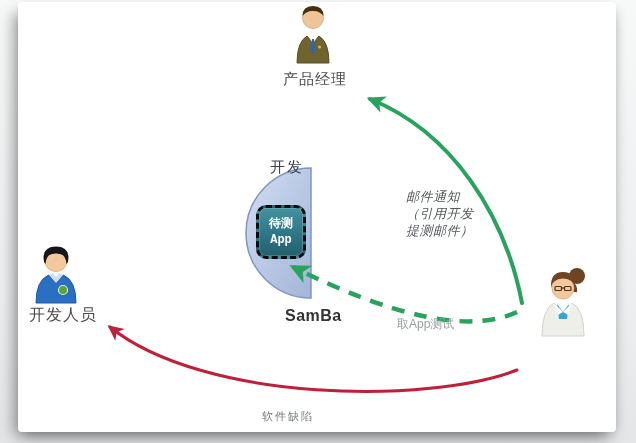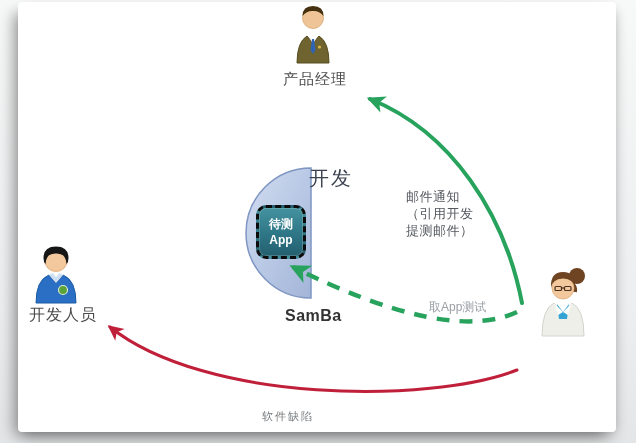--- a/index.html
+++ b/index.html
@@ -14,7 +14,7 @@
   .pm-label{left:283px;top:70px;font-size:15px;}
   .dev-label{left:29px;top:305px;}
   .tester-label{left:533px;top:341px;}
-  .zone-label{left:270px;top:165px;font-size:20px;color:#3c4250;letter-spacing:2px;margin-left:39px;}
+  .zone-label{left:270px;top:158px;font-size:15px;color:#3c4250;letter-spacing:2px;}
   .samba-label{left:285px;top:307px;font-size:16px;font-weight:bold;color:#333;letter-spacing:.5px;}
   .app-box{position:absolute;left:256px;top:205px;width:44px;height:48px;
            border:3px dashed #0b0b0b;border-radius:10px;

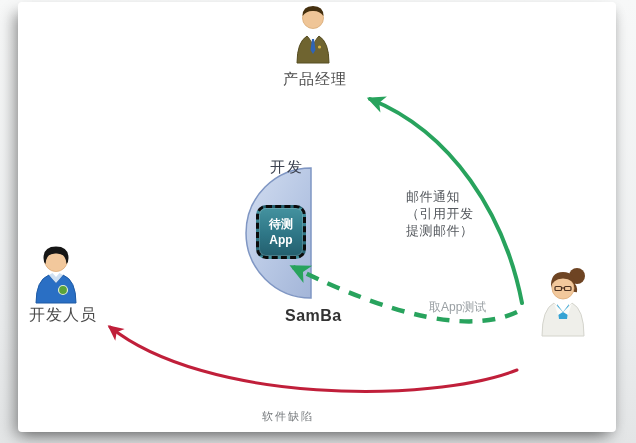--- a/index.html
+++ b/index.html
@@ -23,7 +23,7 @@
            display:flex;align-items:center;justify-content:center;
            white-space:pre-line;line-height:1.35;box-shadow:inset 0 0 0 1px rgba(255,255,255,.18);}
   .email-label{left:406px;top:189px;font-size:13px;color:#53575c;line-height:1.30;
-               white-space:pre-line;letter-spacing:.5px;}
+               white-space:pre-line;letter-spacing:.5px;font-style:italic;}
   .fetch-label{left:397px;top:299px;font-size:12px;color:#9aa0a4;margin-left:32px;}
   .defect-label{left:262px;top:409px;font-size:11px;color:#767a7d;letter-spacing:2px;}
 </style>

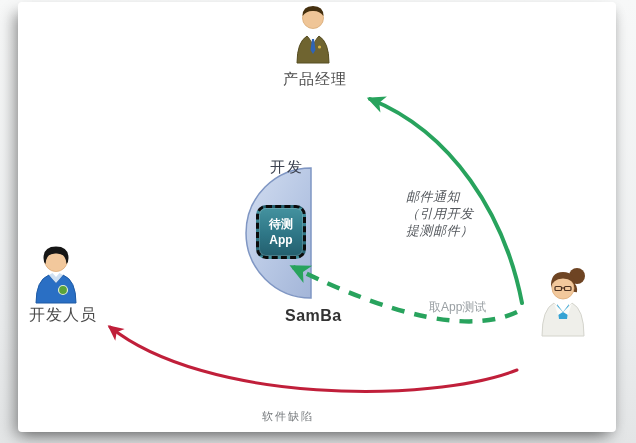--- a/index.html
+++ b/index.html
@@ -21,7 +21,7 @@
            background:linear-gradient(180deg,#44929f 0%,#2e7686 55%,#245f6e 100%);
            color:#fff;font-size:12px;font-weight:bold;text-align:center;
            display:flex;align-items:center;justify-content:center;
-           white-space:pre-line;line-height:1.35;box-shadow:inset 0 0 0 1px rgba(255,255,255,.18);}
+           white-space:pre-line;line-height:1.35;box-shadow:inset 0 0 0 1px rgba(255,255,255,.18);font-family:Liberation Mono, monospace;}
   .email-label{left:406px;top:189px;font-size:13px;color:#53575c;line-height:1.30;
                white-space:pre-line;letter-spacing:.5px;font-style:italic;}
   .fetch-label{left:397px;top:299px;font-size:12px;color:#9aa0a4;margin-left:32px;}

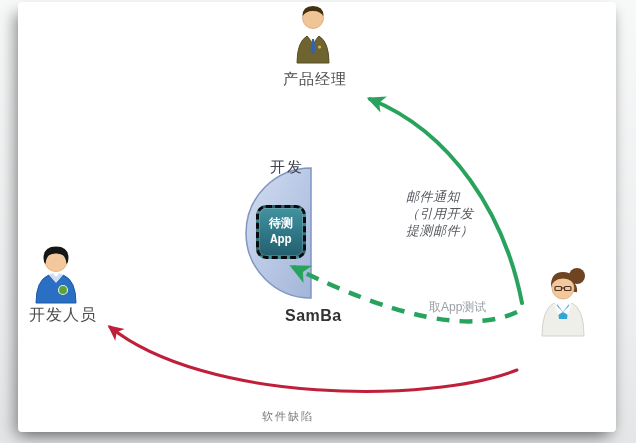--- a/index.html
+++ b/index.html
@@ -24,7 +24,7 @@
            white-space:pre-line;line-height:1.35;box-shadow:inset 0 0 0 1px rgba(255,255,255,.18);font-family:Liberation Mono, monospace;}
   .email-label{left:406px;top:189px;font-size:13px;color:#53575c;line-height:1.30;
                white-space:pre-line;letter-spacing:.5px;font-style:italic;}
-  .fetch-label{left:397px;top:299px;font-size:12px;color:#9aa0a4;margin-left:32px;}
+  .fetch-label{left:397px;top:316px;font-size:12px;color:#9aa0a4;}
   .defect-label{left:262px;top:409px;font-size:11px;color:#767a7d;letter-spacing:2px;}
 </style>
 </head>

